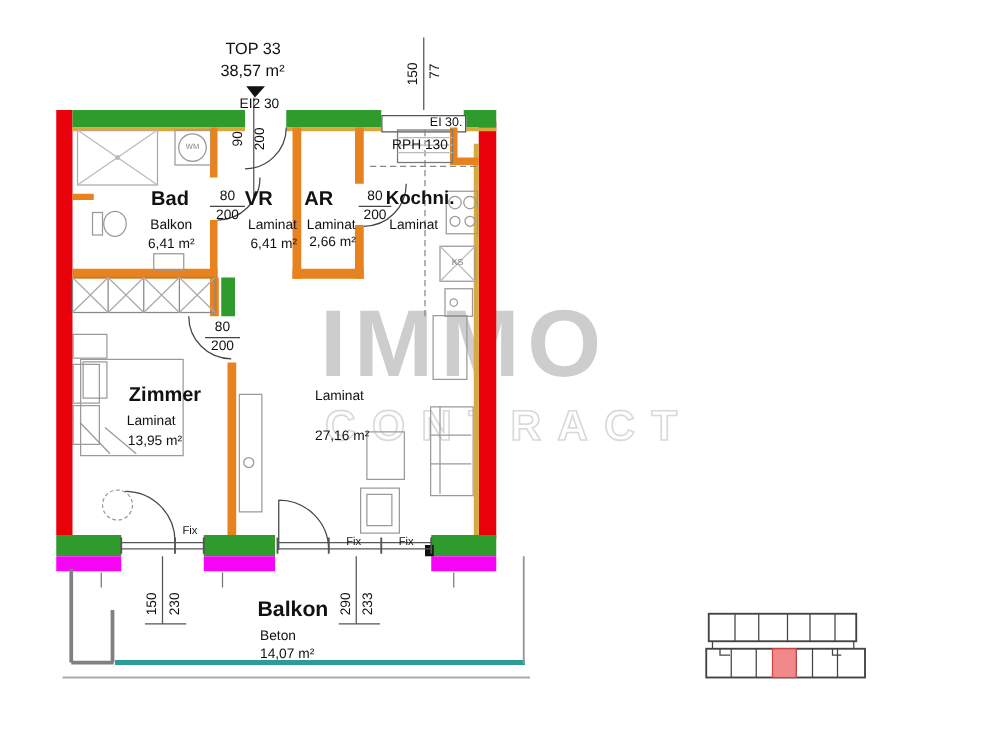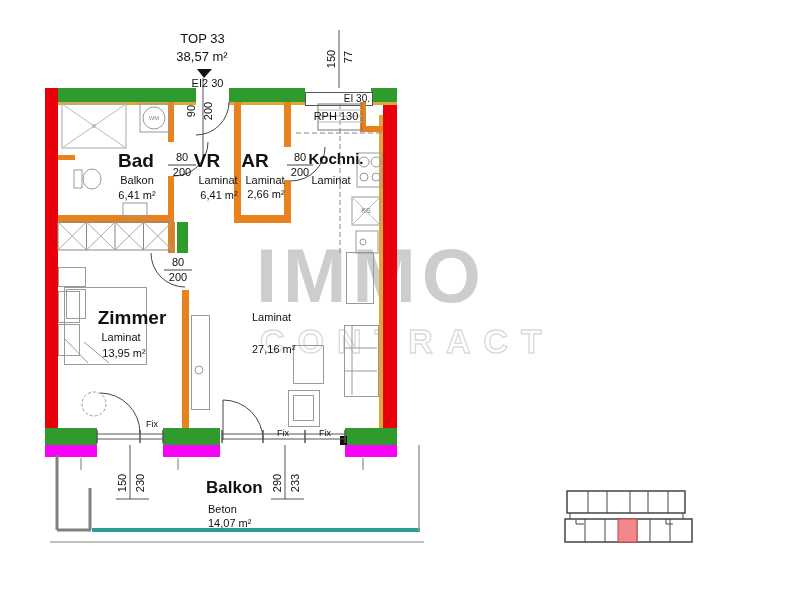--- a/index.html
+++ b/index.html
@@ -17,7 +17,7 @@
   .b{font-weight:bold}
   .c{text-align:center}
   .rot{transform:rotate(-90deg)}
-  .s11{font-size:11px}.s13{font-size:13px}.s16{font-size:19px}.s9{font-size:9px}.s7{font-size:7px}.s6{font-size:6px}
+  .s11{font-size:11px}.s13{font-size:13px}.s16{font-size:16px}.s9{font-size:9px}.s7{font-size:7px}.s6{font-size:6px}
   #svgov{position:absolute;left:0;top:0;z-index:3;pointer-events:none}
   #wm1{position:absolute;left:256px;top:238px;width:300px;z-index:1;
        font-size:76px;font-weight:bold;color:#cdcdcd;letter-spacing:6px;line-height:1}

